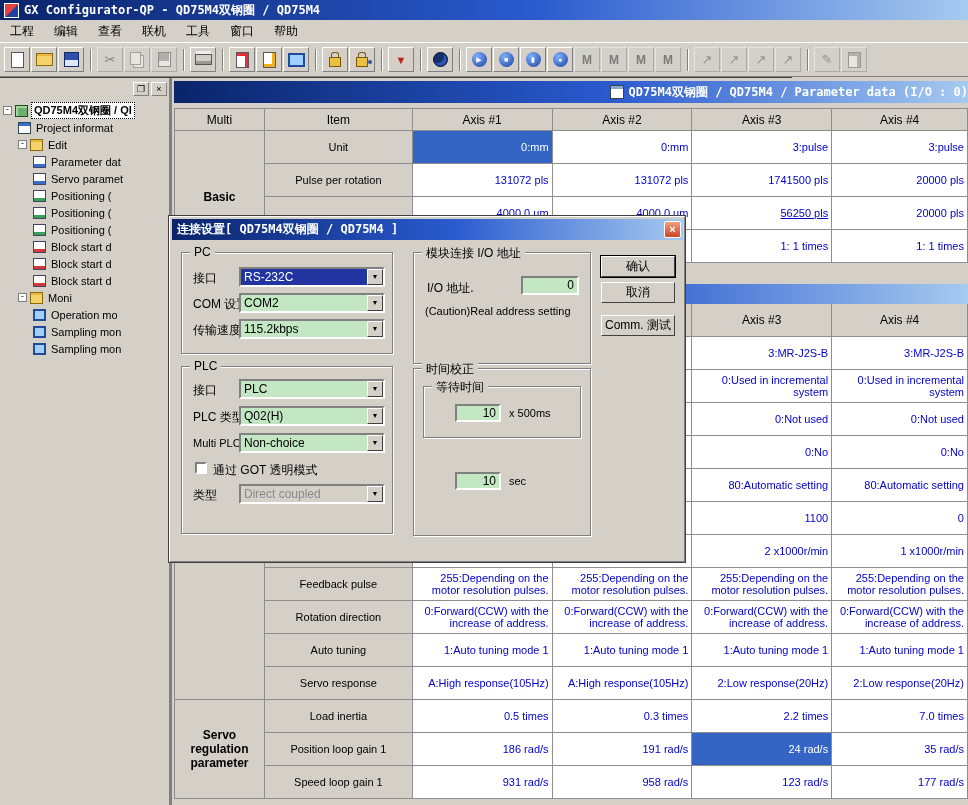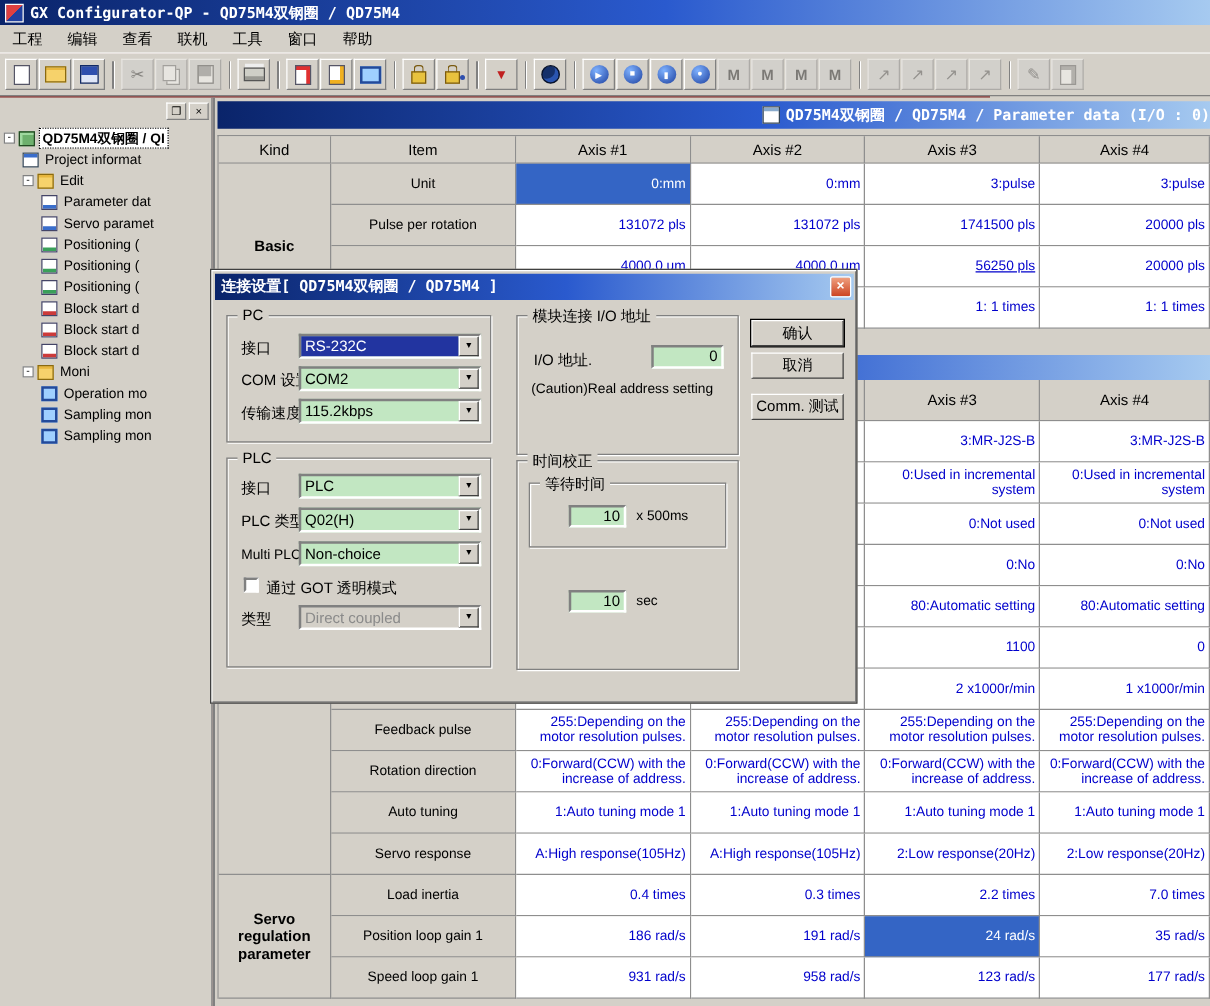--- a/index.html
+++ b/index.html
@@ -5,7 +5,7 @@
   html,body{margin:0;padding:0;}
   body{width:968px;height:805px;overflow:hidden;background:#D4D0C8;
        font-family:"Liberation Sans","DejaVu Sans",sans-serif;}
-  #screen{position:relative;width:792px;height:805px;background:#7f1d1d;}
+  #screen{position:relative;width:792px;height:805px;background:#404040;}
 
   
   .titlebar{position:absolute;left:0;top:0;width:968px;height:20px;

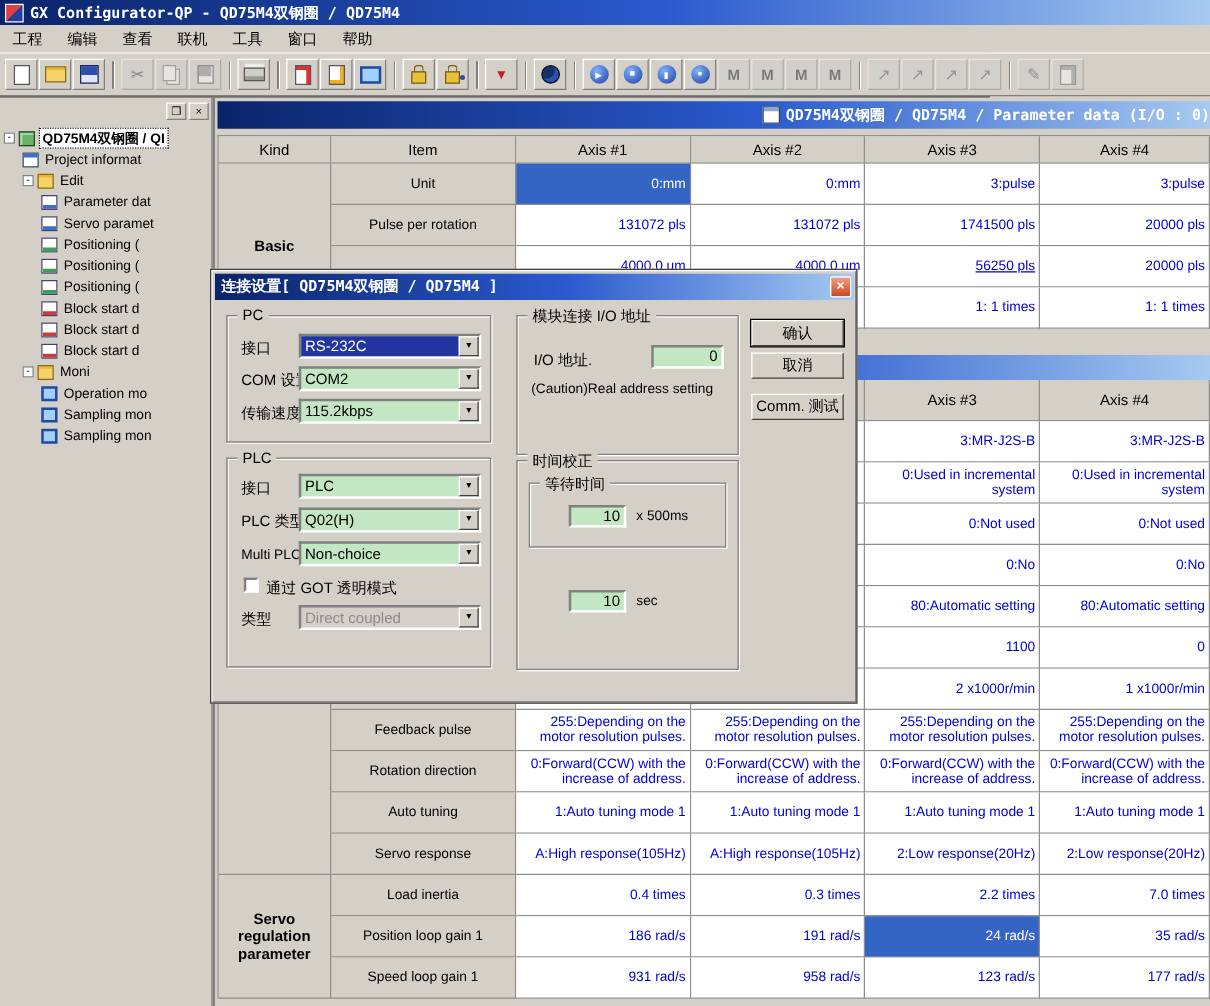--- a/index.html
+++ b/index.html
@@ -354,7 +354,7 @@
     </div>
     <div id="param-table">
         <div class="thead">
-          <div class="th" style="width: 90px; height: 22px;">Kind</div>
+          <div class="th" style="width: 90px; height: 22px;">Multi</div>
           <div class="th" style="width: 148px; height: 22px;">Item</div>
           <div class="th" style="width: 140px; height: 22px;">Axis #1</div>
           <div class="th" style="width: 140px; height: 22px;">Axis #2</div>

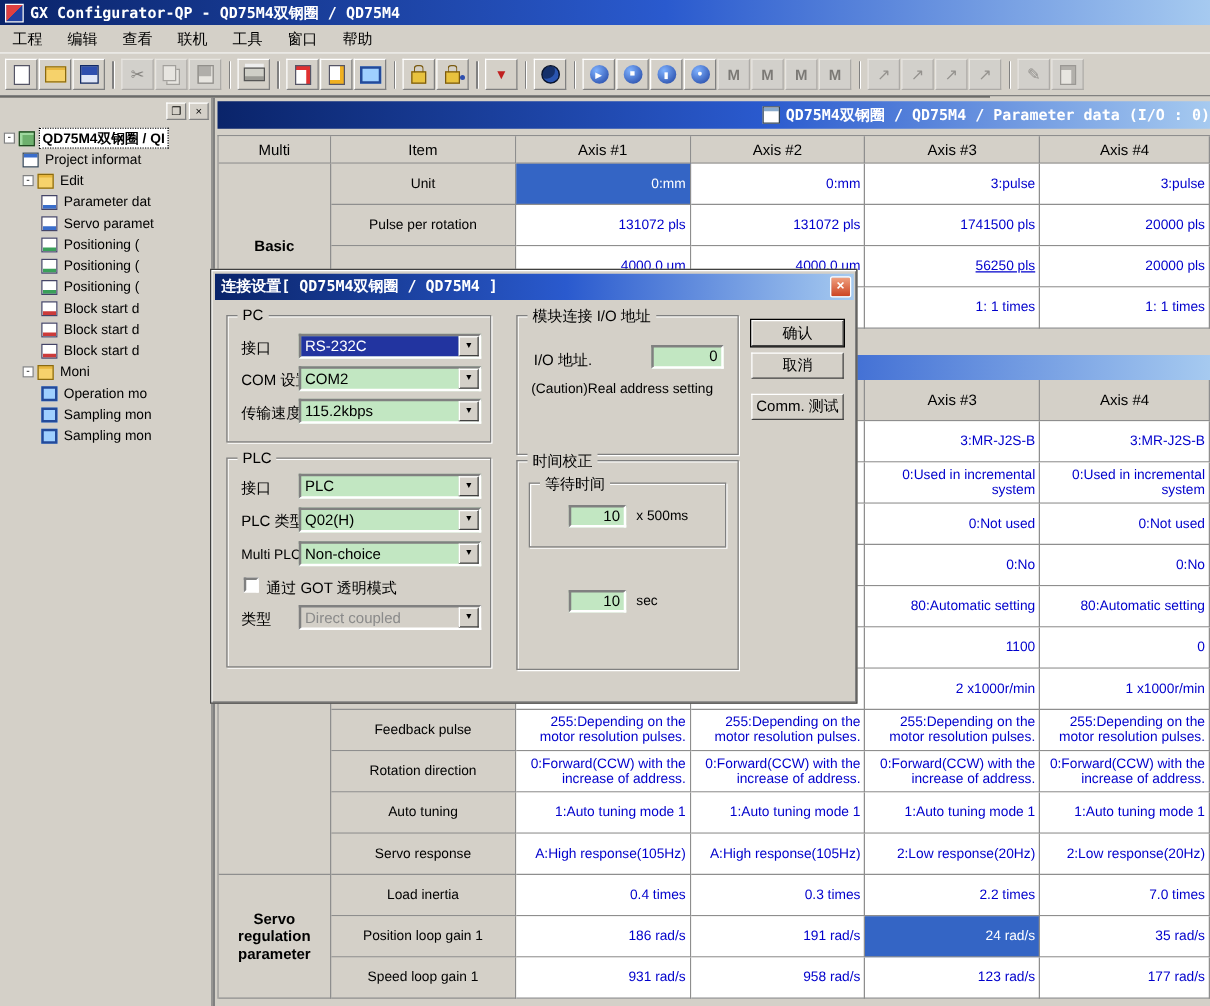--- a/index.html
+++ b/index.html
@@ -484,7 +484,7 @@
           </div>
           <div class="trow">
             <div class="c-item">Load inertia</div>
-            <div class="c-val" style="width: 140px;">0.4 times</div>
+            <div class="c-val" style="width: 140px;">0.5 times</div>
             <div class="c-val" style="width: 140px;">0.3 times</div>
             <div class="c-val" style="width: 140px;">2.2 times</div>
             <div class="c-val" style="width: 136px;">7.0 times</div>

